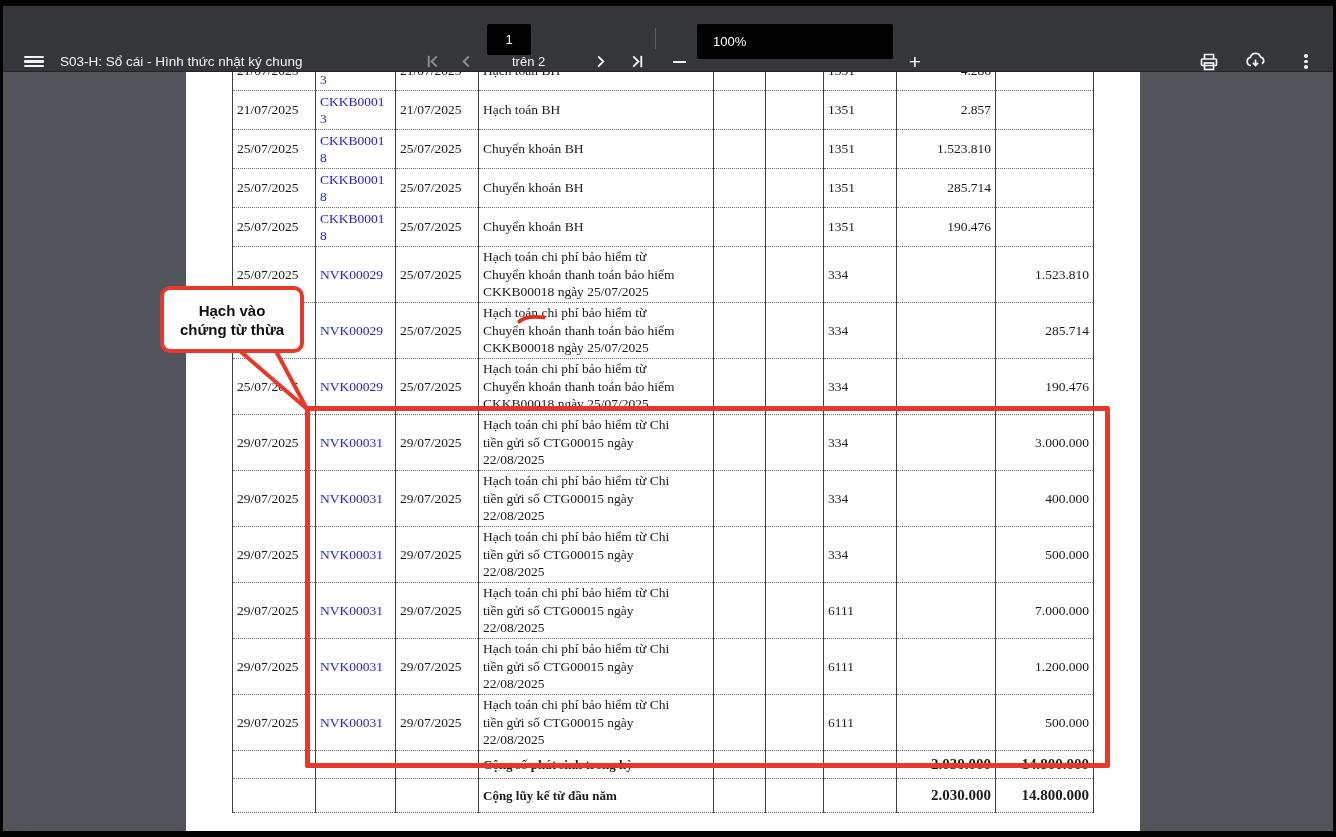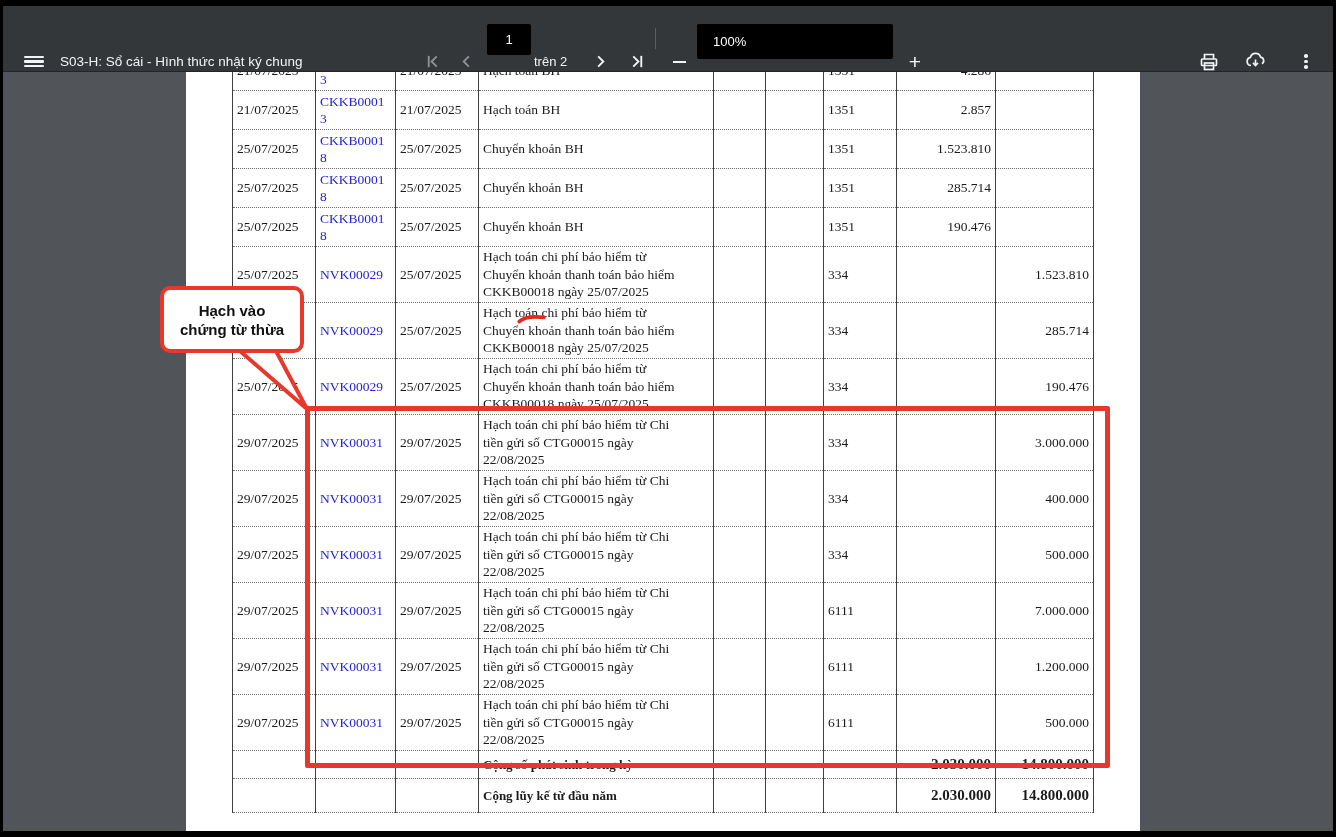--- a/index.html
+++ b/index.html
@@ -19,7 +19,7 @@
   #page-input{position:absolute;left:484px;top:18px;width:40px;height:29px;background:#000;
               border:none;border-radius:2px;color:#fff;font-size:13px;text-align:center;
               font-family:"Liberation Sans",sans-serif;}
-  #page-count{left:531px;color:#f1f3f4;font-size:13px;white-space:nowrap;}
+  #page-count{left:509px;color:#f1f3f4;font-size:13px;white-space:nowrap;}
   #btn-next{left:584px;} #btn-last{left:621px;}
   #tb-divider{position:absolute;left:652px;top:22px;width:1px;height:21px;background:#5b5f63;}
   #btn-zoomout{left:663px;}

